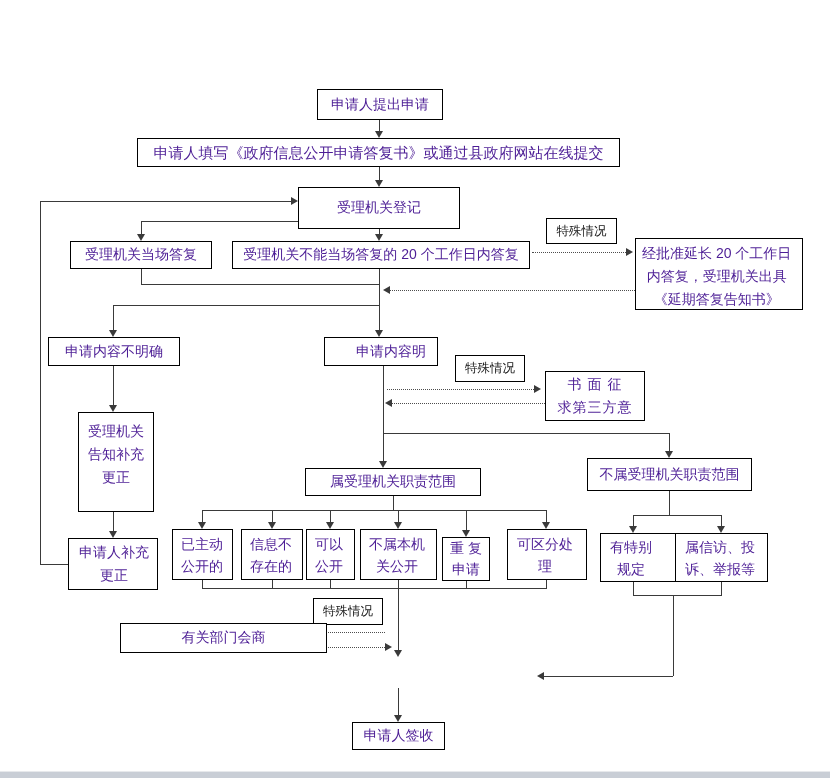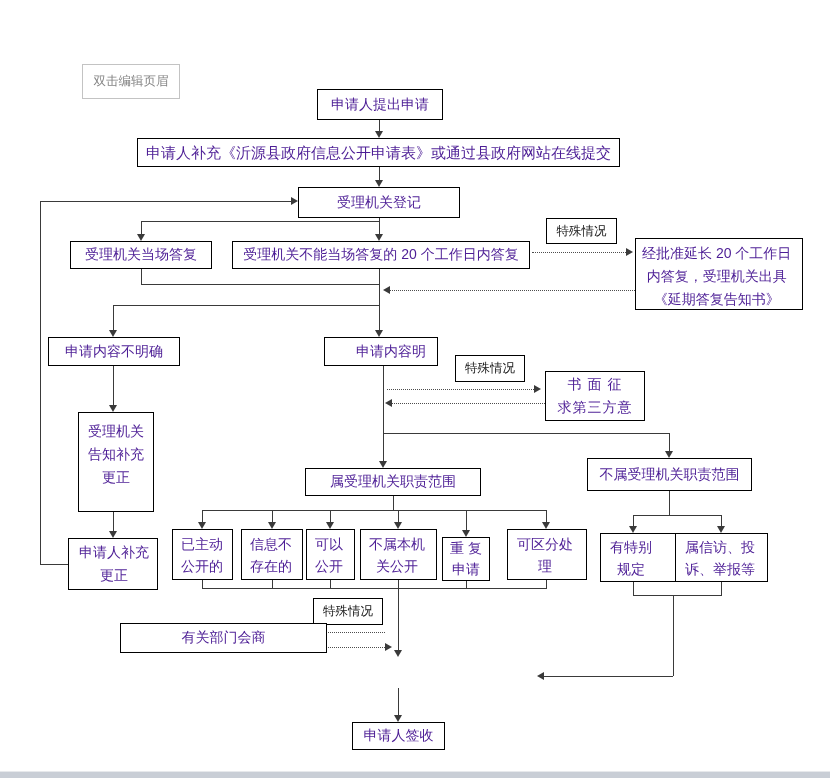--- a/index.html
+++ b/index.html
@@ -125,7 +125,6 @@
       <div class="ah d" style="left: 394px; top: 715px;"></div>
     </div>
 
-  <div class="hint" style="left:82px;top:64px;width:98px;height:35px">双击编辑页眉</div>
 
   <div class="node nowrap" style="left:317px;top:89px;width:126px;height:31px">申请人提出申请</div>
 

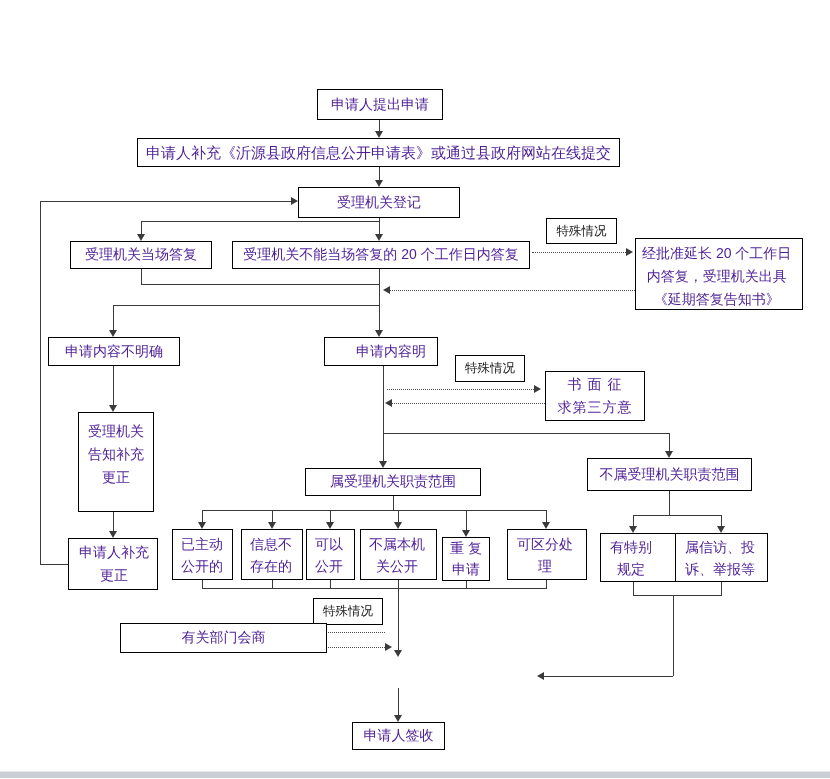--- a/index.html
+++ b/index.html
@@ -128,7 +128,7 @@
 
   <div class="node nowrap" style="left:317px;top:89px;width:126px;height:31px">申请人提出申请</div>
 
-  <div class="node big" style="left:137px;top:138px;width:483px;height:29px">申请人补充《沂源县政府信息公开申请表》或通过县政府网站在线提交</div>
+  <div class="node big" style="left:137px;top:138px;width:483px;height:29px">申请人填写《政府信息公开申请答复书》或通过县政府网站在线提交</div>
 
   <div class="node nowrap" style="left:298px;top:187px;width:162px;height:31px">受理机关登记</div>
 

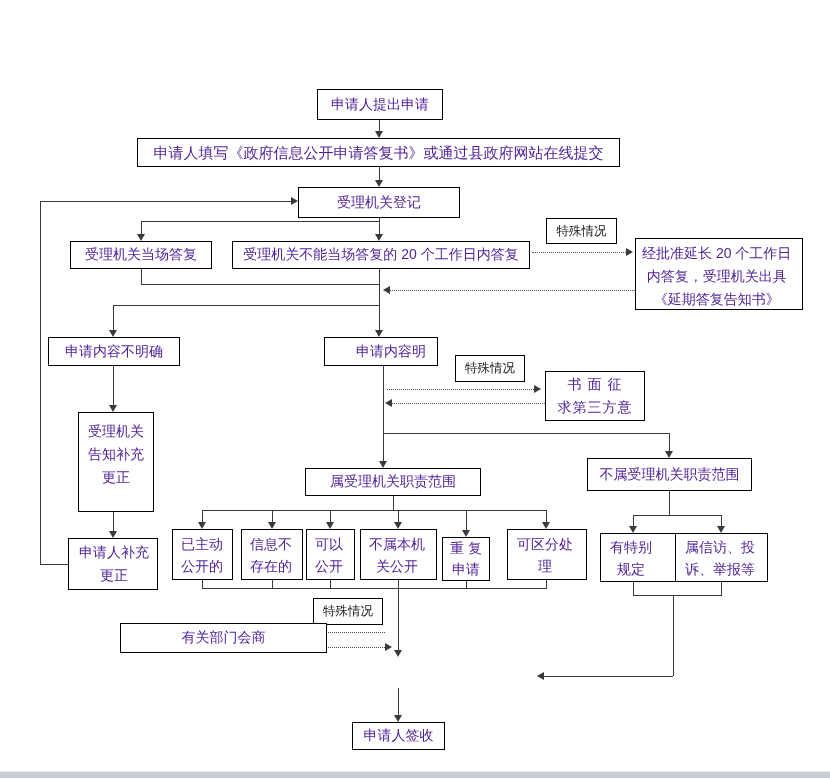--- a/index.html
+++ b/index.html
@@ -130,7 +130,7 @@
 
   <div class="node big" style="left:137px;top:138px;width:483px;height:29px">申请人填写《政府信息公开申请答复书》或通过县政府网站在线提交</div>
 
-  <div class="node nowrap" style="left:298px;top:187px;width:162px;height:31px">受理机关登记</div>
+  <div class="node nowrap" style="left:298px;top:187px;width:162px;height:42px">受理机关登记</div>
 
   <div class="node nowrap" style="left:70px;top:241px;width:142px;height:28px">受理机关当场答复</div>
 

